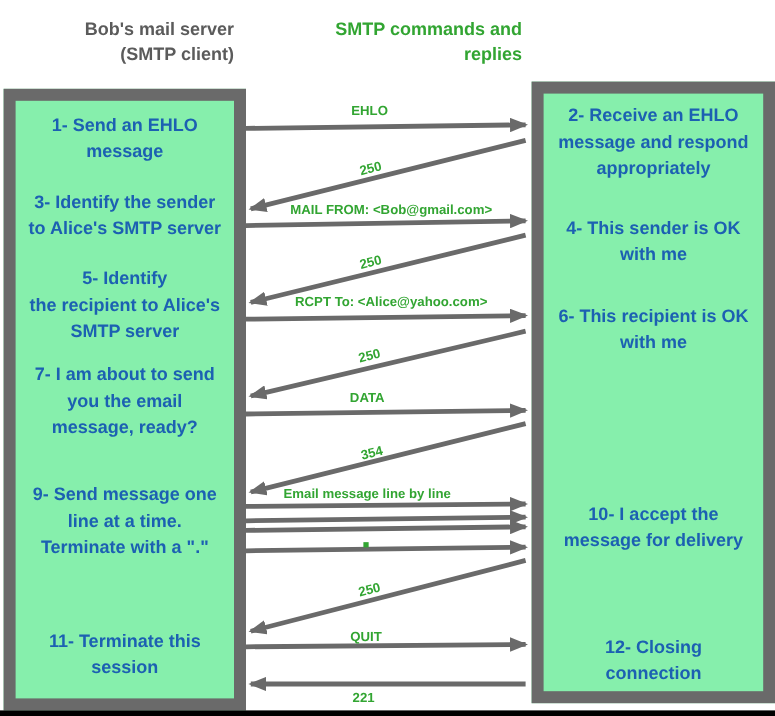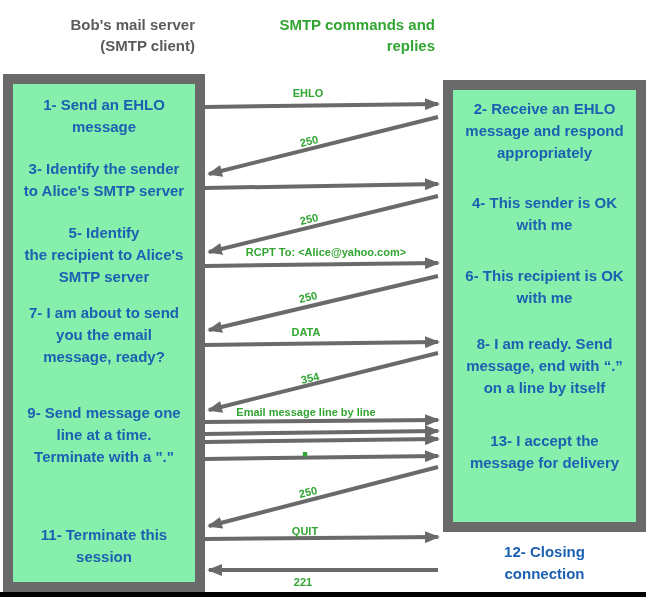--- a/index.html
+++ b/index.html
@@ -50,7 +50,7 @@
 session</div>
   </div>
 
-  <div class="box" style="left:443px;top:80px;width:203px;height:452px;">
+  <div class="box" style="left:443px;top:68px;width:203px;height:518px;">
     <div class="step" style="top:8px;">2- Receive an EHLO
 message and respond
 appropriately</div>

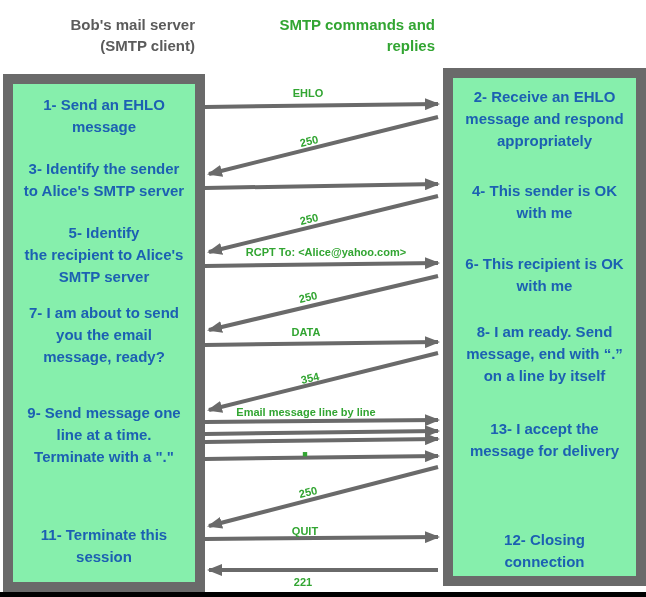--- a/index.html
+++ b/index.html
@@ -92,6 +92,7 @@
 
   <div class="msg" style="left:308px;top:87px;">EHLO</div>
   <div class="msg rot" style="left:309px;top:135px;">250</div>
+  <div class="msg" style="left:326px;top:169px;">MAIL FROM: &lt;Bob@gmail.com&gt;</div>
   <div class="msg rot" style="left:309px;top:213px;">250</div>
   <div class="msg" style="left:326px;top:246px;">RCPT To: &lt;Alice@yahoo.com&gt;</div>
   <div class="msg rot" style="left:308px;top:291px;">250</div>

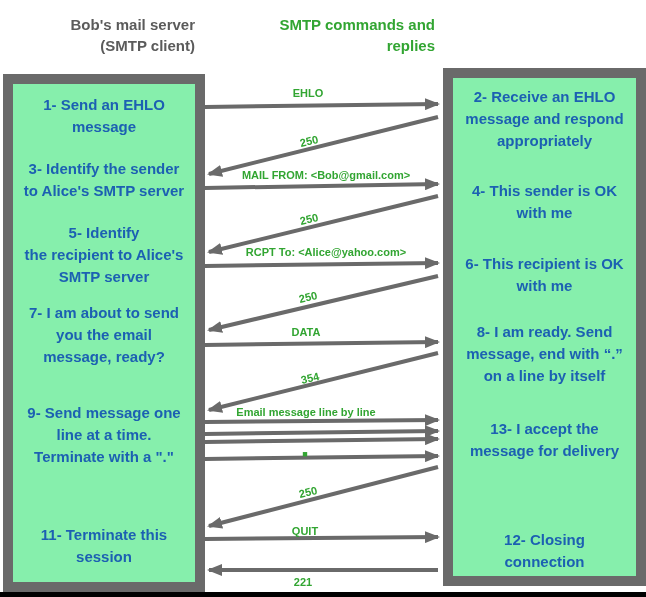--- a/index.html
+++ b/index.html
@@ -58,9 +58,6 @@
 with me</div>
     <div class="step" style="top:175px;">6- This recipient is OK
 with me</div>
-    <div class="step" style="top:243px;">8-  I am ready. Send
-message, end with “.”
-on a line by itself</div>
     <div class="step" style="top:340px;">13-  I accept the
 message for delivery</div>
     <div class="step" style="top:451px;">12-  Closing

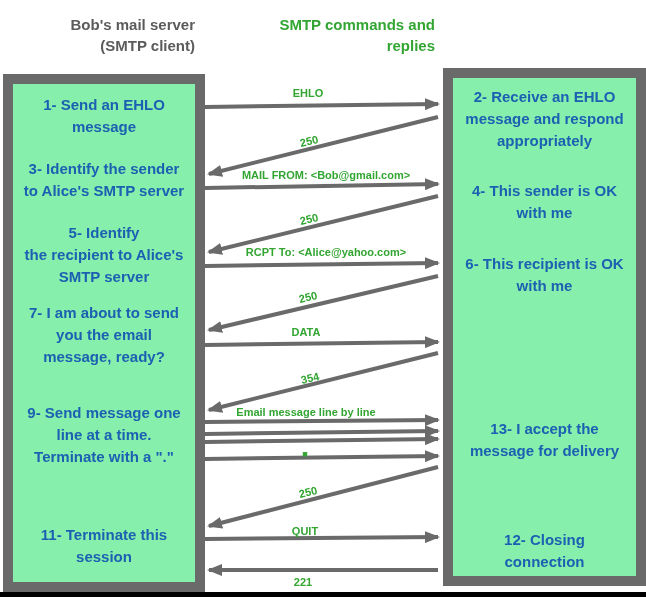--- a/index.html
+++ b/index.html
@@ -58,7 +58,7 @@
 with me</div>
     <div class="step" style="top:175px;">6- This recipient is OK
 with me</div>
-    <div class="step" style="top:340px;">13-  I accept the
+    <div class="step" style="top:340px;">10-  I accept the
 message for delivery</div>
     <div class="step" style="top:451px;">12-  Closing
 connection</div>

